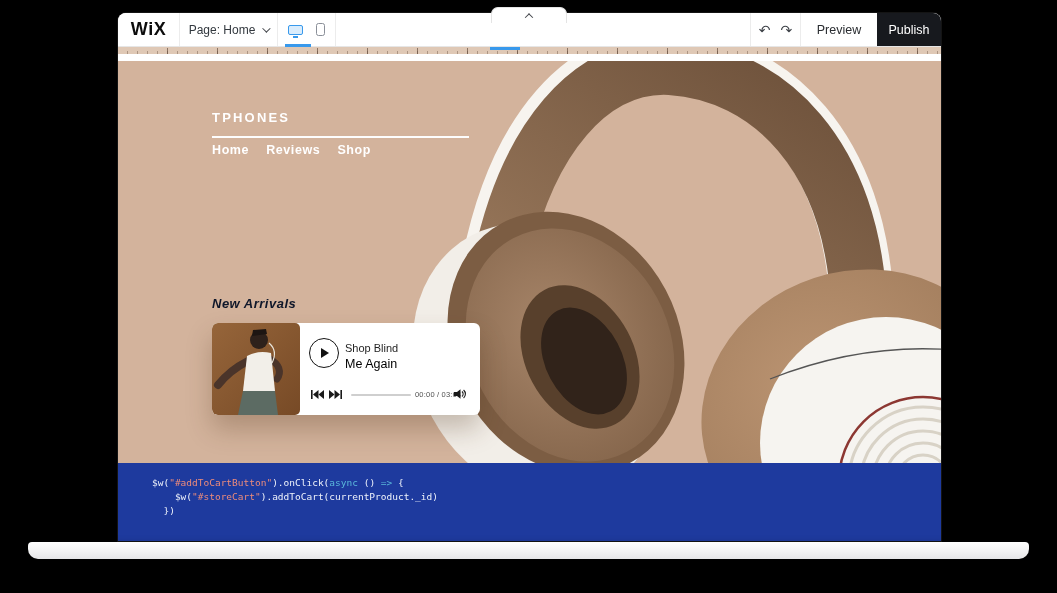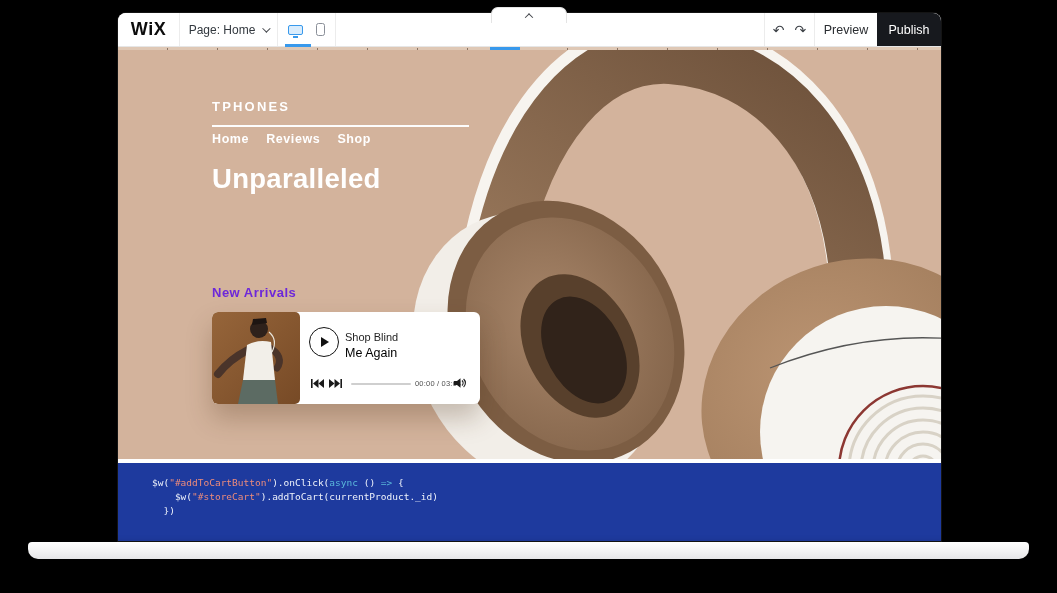--- a/index.html
+++ b/index.html
@@ -40,7 +40,7 @@
   .tb-spacer{flex:1;}
   .tb-history{width:50px;gap:10px;border-left:1px solid #ececec;font-size:14px;color:#3b3f45;}
   .tb-history span{cursor:pointer;line-height:1;}
-  .tb-preview{width:63px;font-size:12.5px;color:#2a2d31;border-left:1px solid #ececec;cursor:pointer;}
+  .tb-preview{width:77px;font-size:12.5px;color:#2a2d31;border-left:1px solid #ececec;cursor:pointer;}
   .tb-publish{width:64px;font-size:12.5px;color:#fff;background:var(--publish-bg);
     border-radius:0 8px 0 0;cursor:pointer;}
 

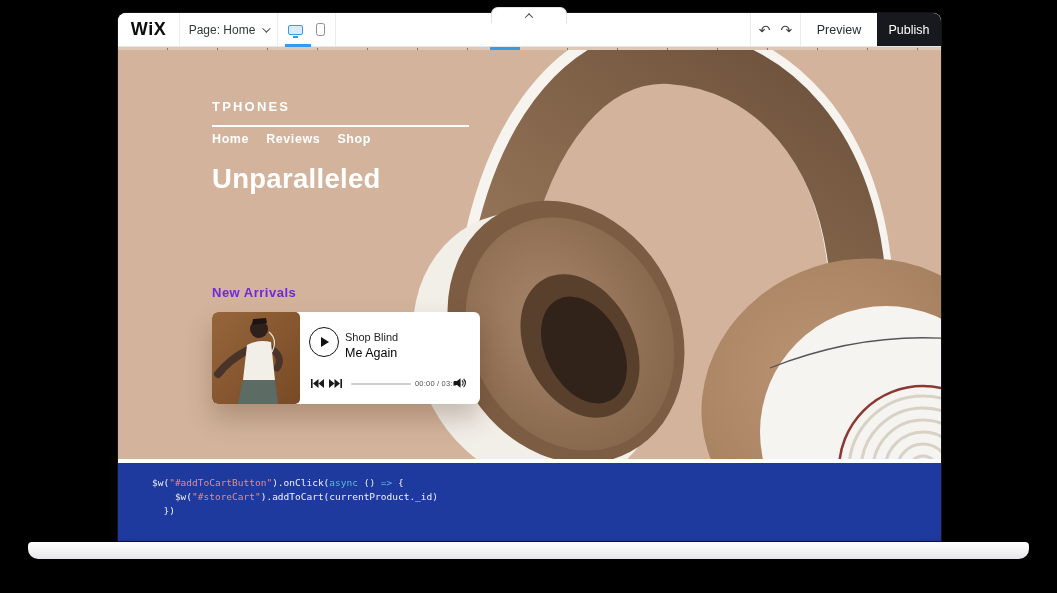--- a/index.html
+++ b/index.html
@@ -53,7 +53,7 @@
   .ruler-marker{position:absolute;left:372px;top:0;width:30px;height:3px;background:var(--accent-blue);}
 
   
-  .canvas{position:absolute;left:0;top:37px;width:100%;height:409px;background:var(--canvas-tan);overflow:hidden;}
+  .canvas{position:absolute;left:0;top:48px;width:100%;height:409px;background:var(--canvas-tan);overflow:hidden;}
   .hp-svg{position:absolute;left:220px;top:0;width:603px;height:409px;}
   .brand{position:absolute;left:94px;top:49px;color:#fff;font-size:13px;font-weight:700;letter-spacing:2.2px;}
   .brand-rule{position:absolute;left:94px;top:75px;width:257px;height:1.6px;background:#fdfdfd;}

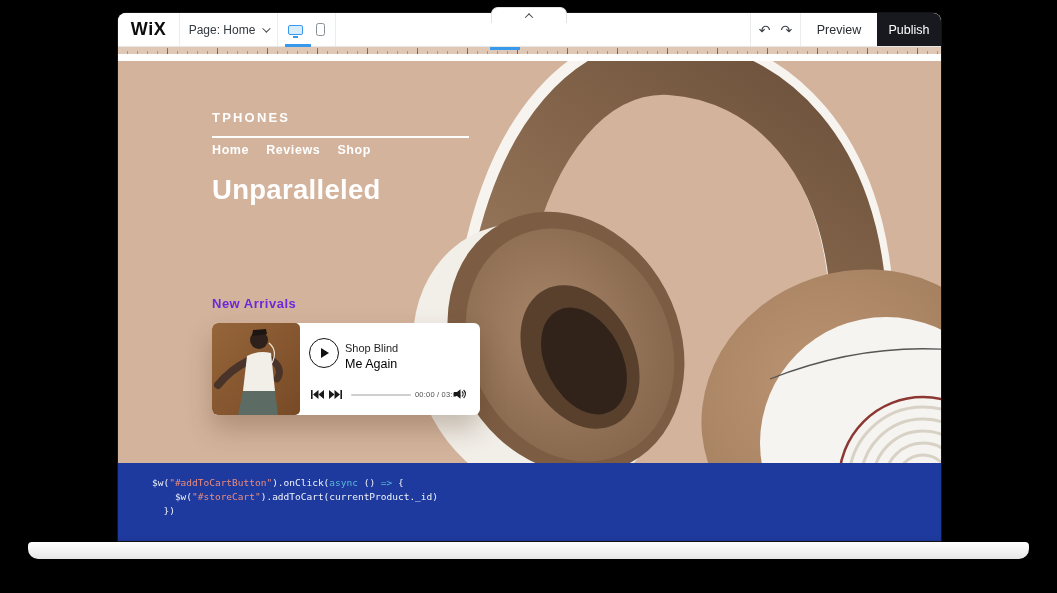--- a/index.html
+++ b/index.html
@@ -178,7 +178,6 @@
       </nav>
 
       <div class="hero">
-        <div>Unparalleled</div>
       </div>
 
       <div class="section-label">New Arrivals</div>

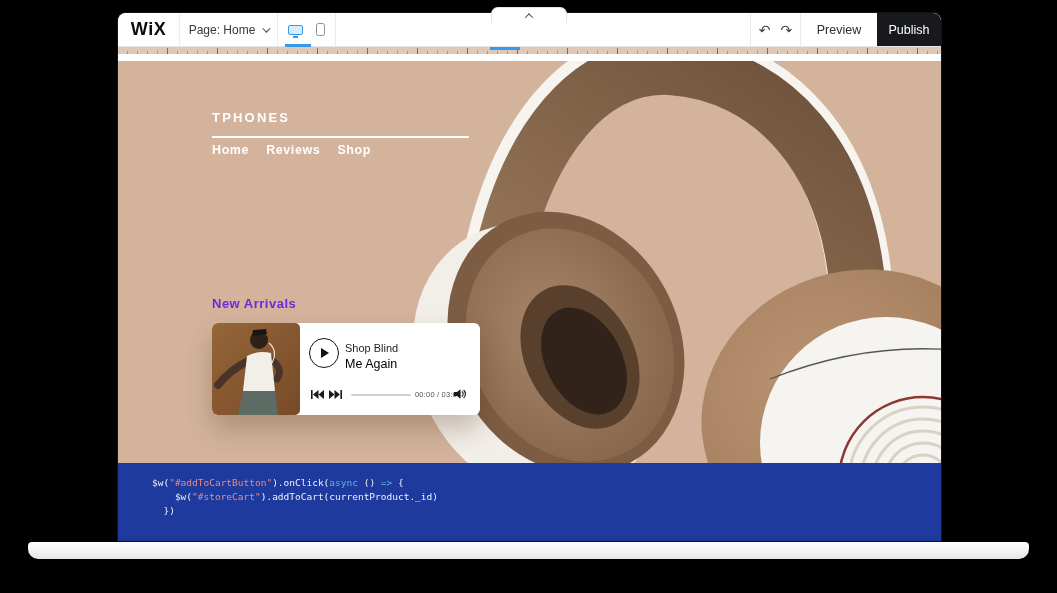--- a/index.html
+++ b/index.html
@@ -60,7 +60,7 @@
   .site-nav{position:absolute;left:94px;top:82px;display:flex;gap:17px;}
   .site-nav span{color:#fff;font-size:12.5px;font-weight:700;letter-spacing:.6px;cursor:pointer;}
   .hero{position:absolute;left:94px;top:112px;color:#fff;font-size:27.5px;line-height:33px;font-weight:700;letter-spacing:.3px;}
-  .section-label{position:absolute;left:94px;top:235px;color:#6d28d9;font-size:13px;font-weight:700;letter-spacing:.5px;}
+  .section-label{position:absolute;left:94px;top:235px;color:#0f172a;font-size:13px;font-weight:700;letter-spacing:.5px;font-style:italic;}
 
   
   .player-card{position:absolute;left:94px;top:262px;width:268px;height:92px;background:#fff;

